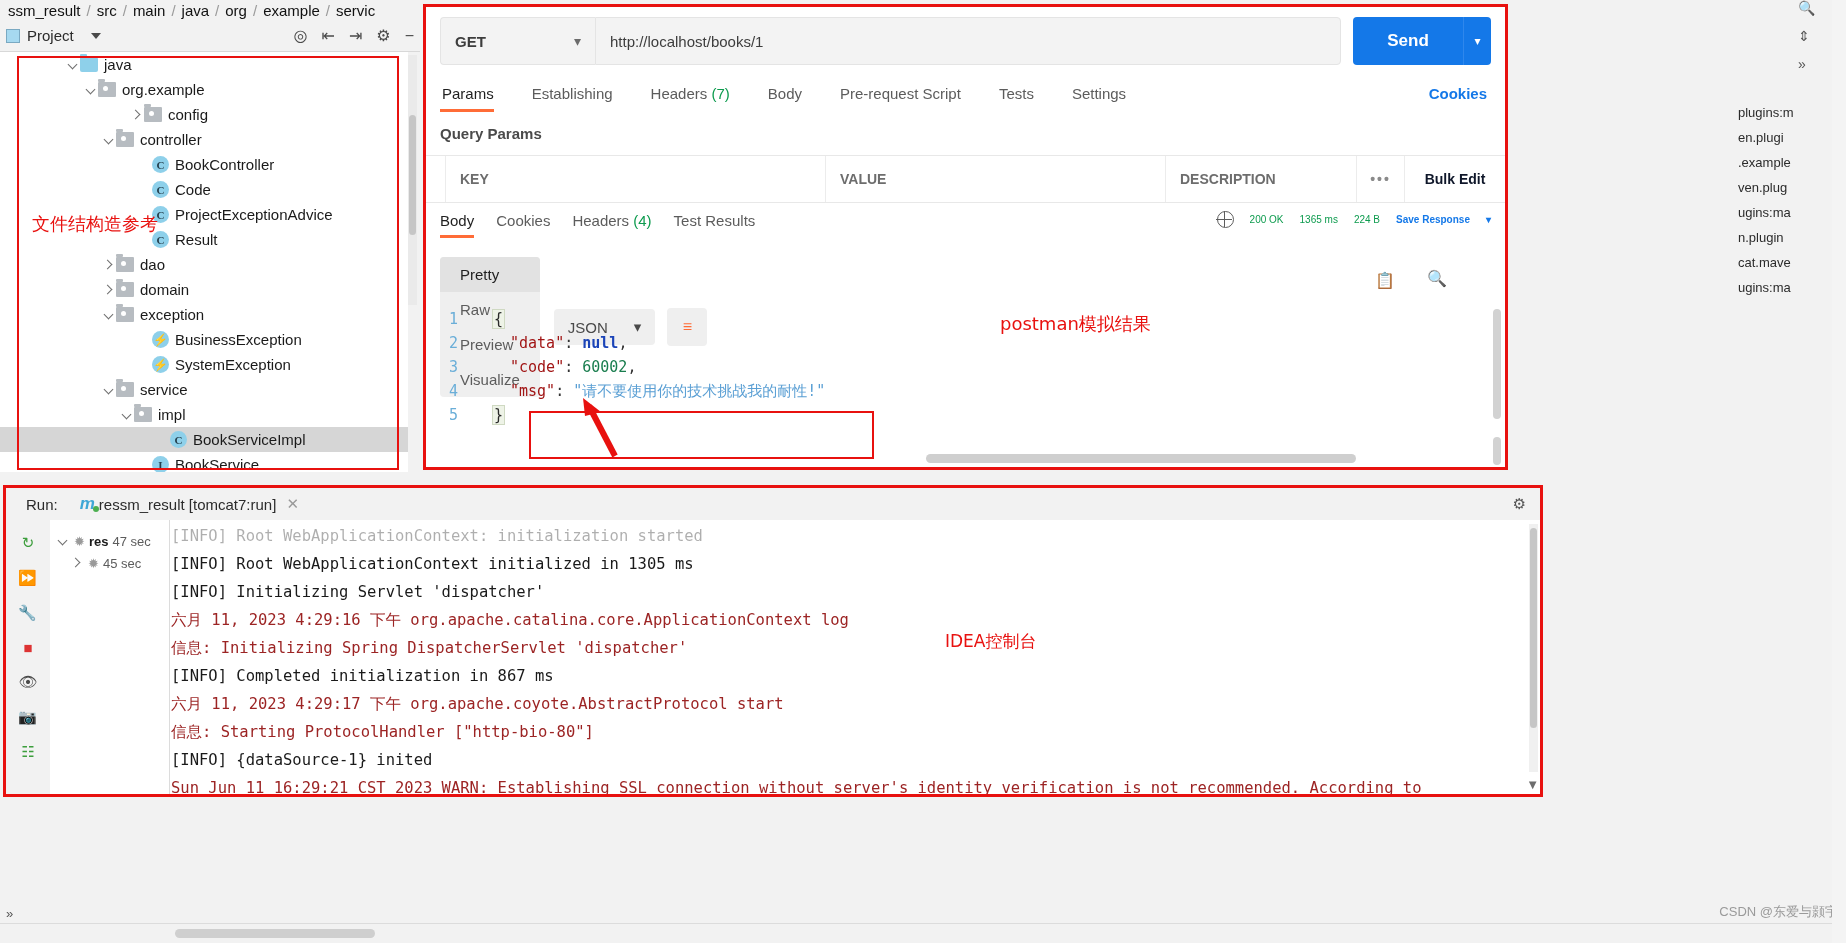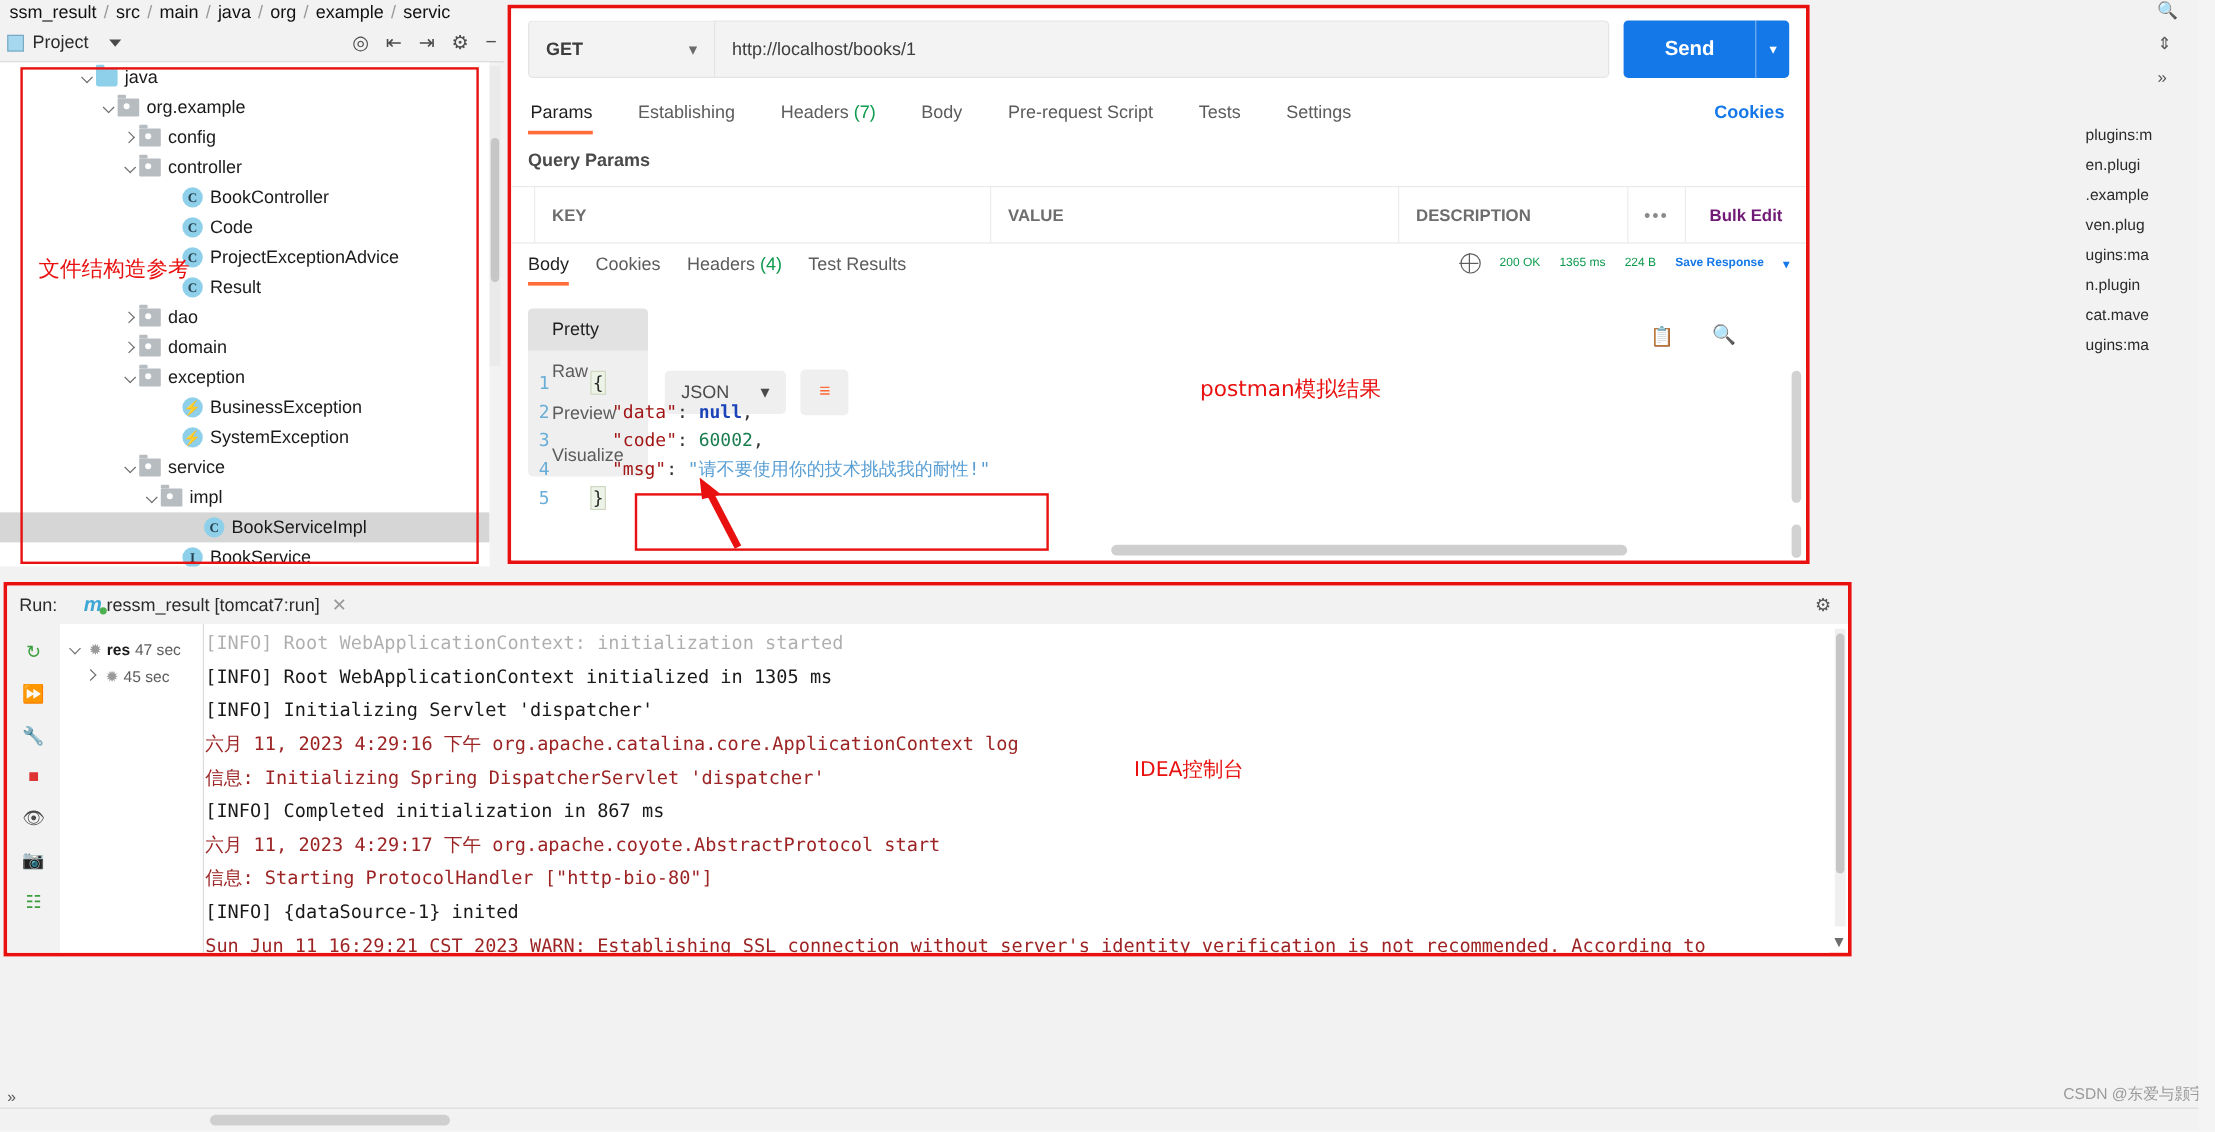--- a/index.html
+++ b/index.html
@@ -287,7 +287,7 @@
         <span class="ico fld-pkg"></span>
         <span>org.example</span>
       </div>
-      <div class="tree-row" style="padding-left: 102px;">
+      <div class="tree-row" style="padding-left: 102px; margin-left: 28px;">
         <span class="arrow closed"></span>
         <span class="ico fld-pkg"></span>
         <span>config</span>

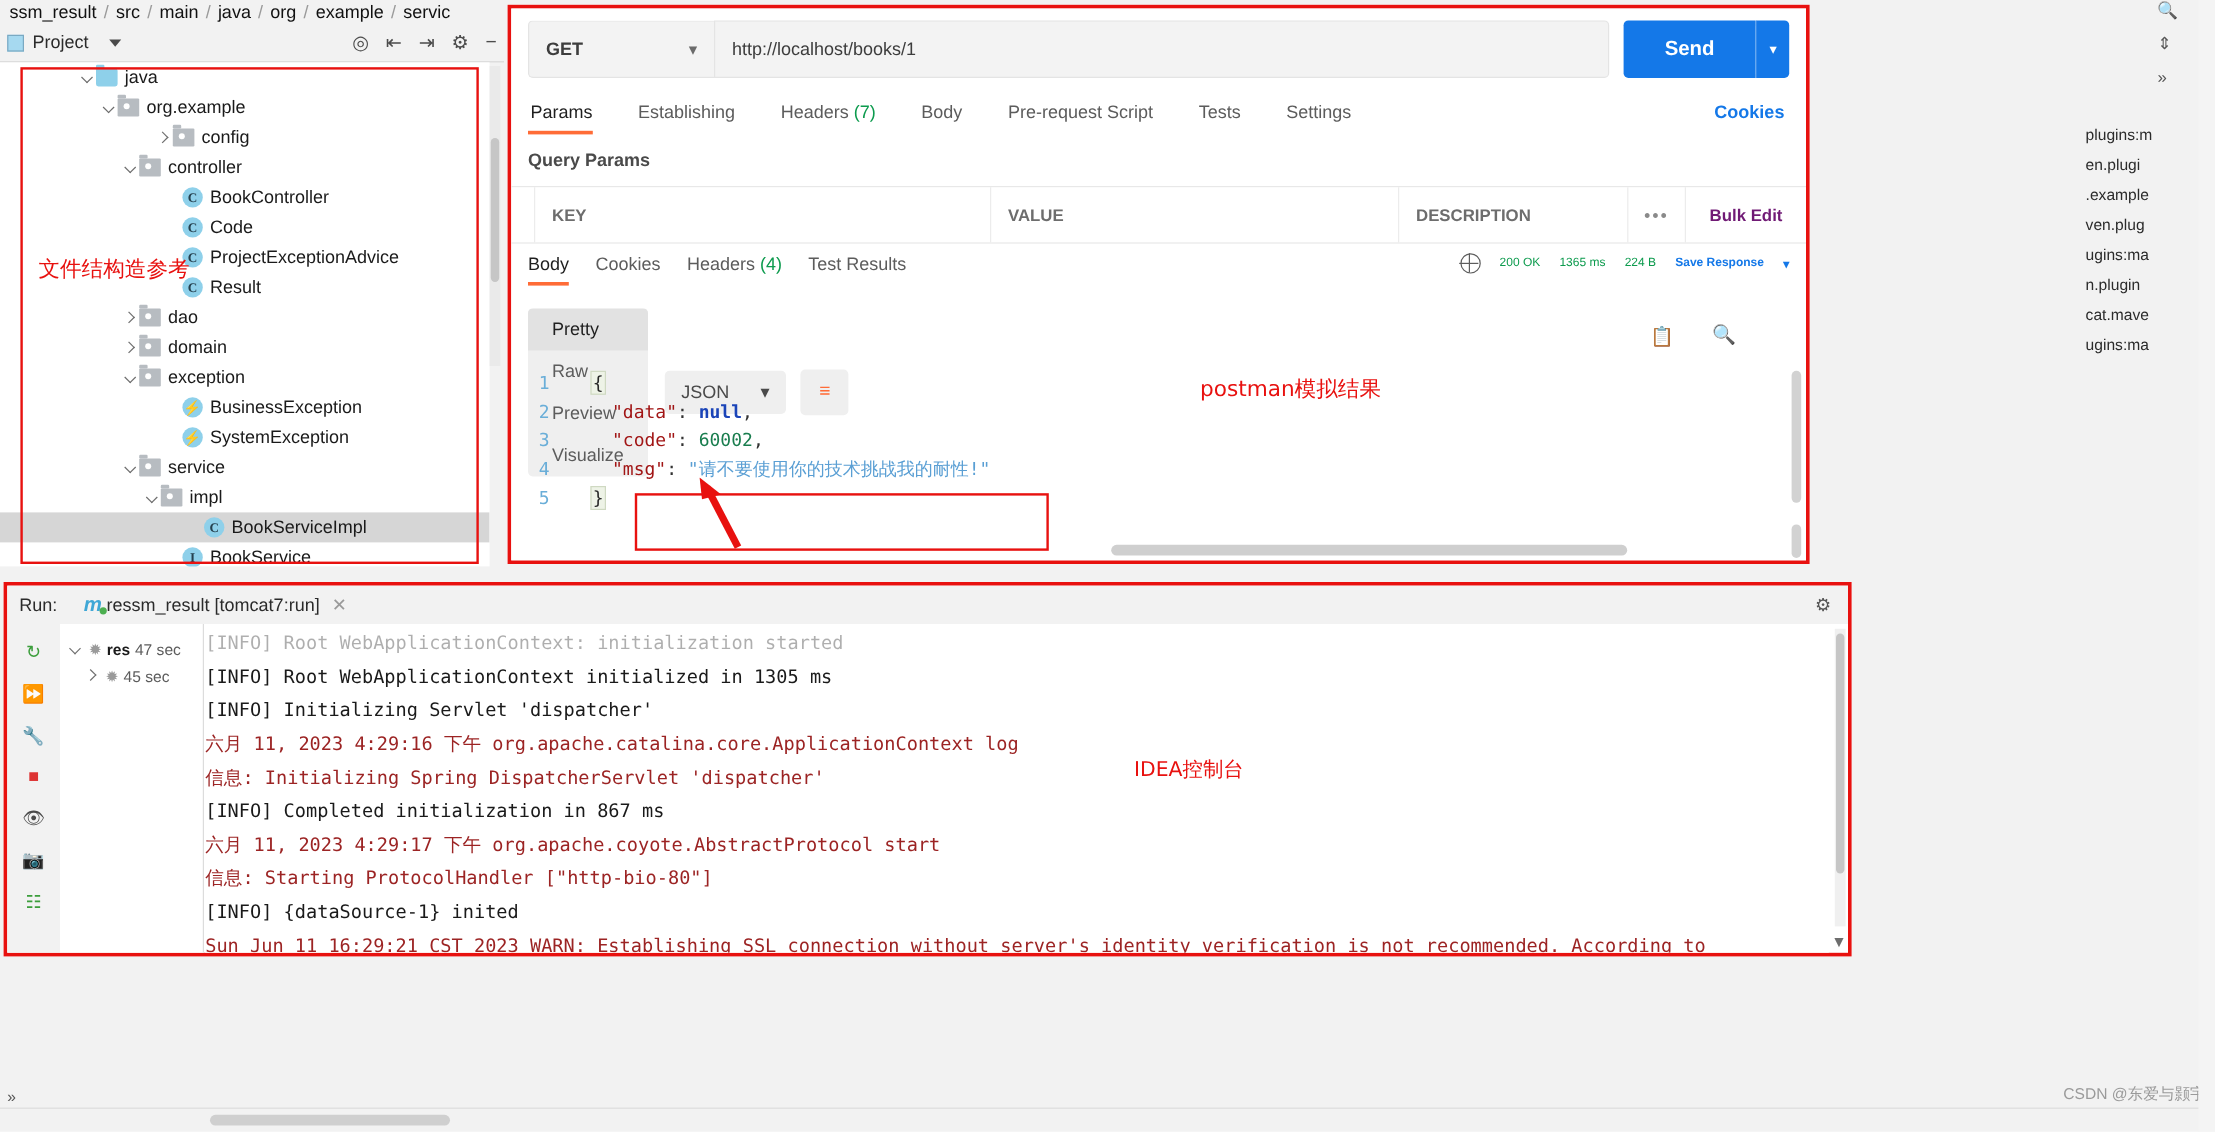--- a/index.html
+++ b/index.html
@@ -132,7 +132,7 @@
   .pm-table .c2 { width:340px; }
   .pm-table .c3 { flex:1; }
   .pm-table .c4 { width:48px; border-right:1px solid #ececec; justify-content:center; padding:0; color:#8a8a8a; letter-spacing:2px;}
-  .pm-table .c5 { width:100px; justify-content:center; color:#701a75; padding:0; border:none;text-align:right;}
+  .pm-table .c5 { width:100px; justify-content:center; color:#0f172a; padding:0; border:none;text-align:right;}
 
   .pm-resptabs { position:absolute; left:14px; top:205px; display:flex; font-size:15px; color:#5c5c5c; }
   .pm-resptabs .tab { margin-right:22px; padding-bottom:9px; position:relative; }

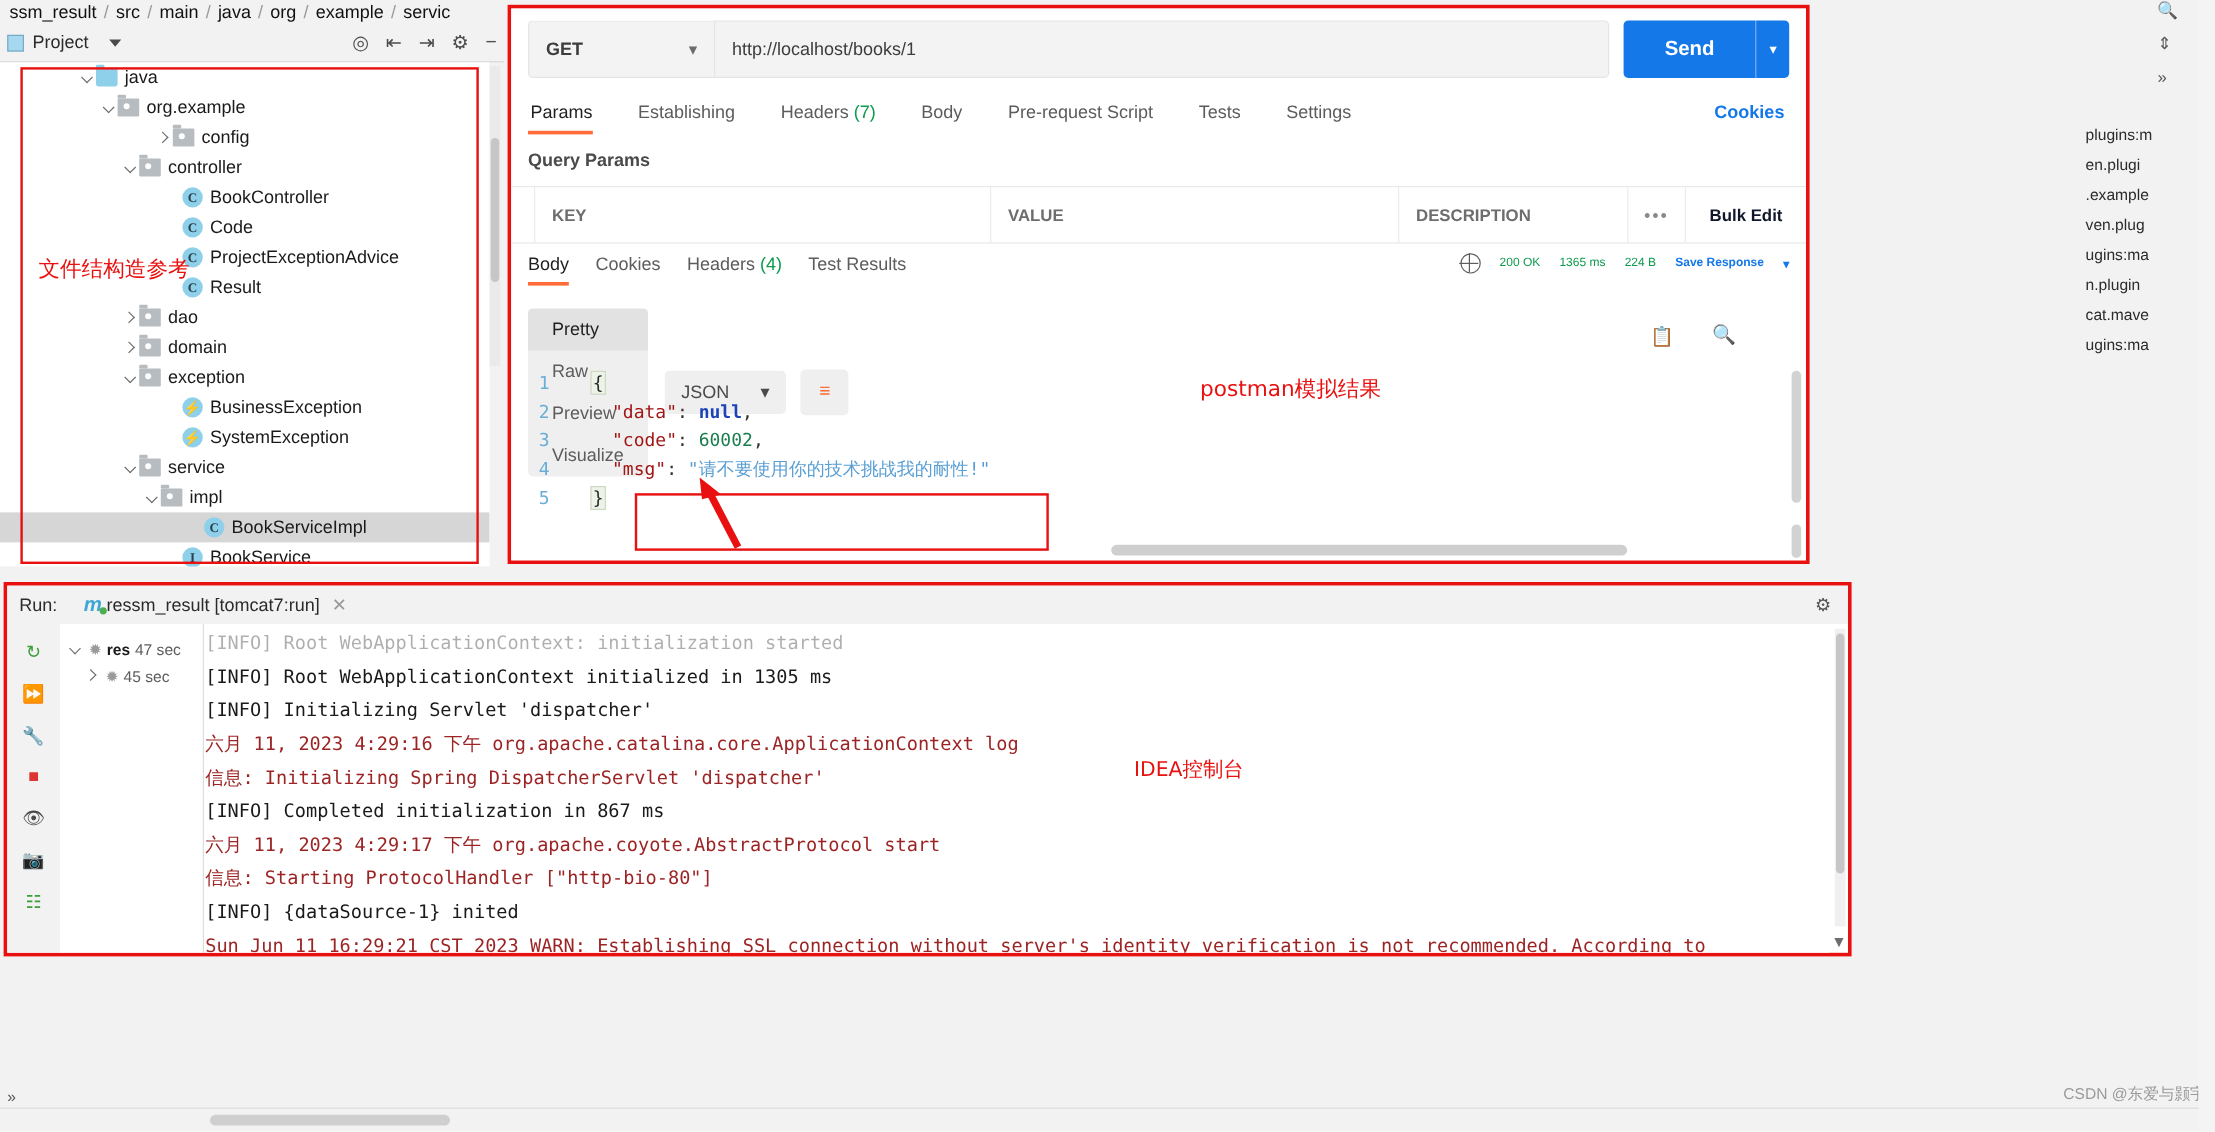--- a/index.html
+++ b/index.html
@@ -200,7 +200,7 @@
     position:absolute; left:3px; top:485px; width:1540px; height:312px;
     background:#fff; border:3px solid #e8110f; overflow:hidden;
   }
-  .run-head { position:absolute; left:0; top:0; right:0; height:32px; background:#f2f2f2; display:flex; align-items:center; padding-left:10px; font-size:15px; color:#2b2b2b; }
+  .run-head { position:absolute; left:0; top:0; right:0; height:32px; background:#f2f2f2; display:flex; align-items:center; padding-left:20px; font-size:15px; color:#2b2b2b; }
   .run-head .maven-m { color:#3fa7d6; font-style:italic; font-weight:bold; font-size:17px; margin-left:22px; margin-right:4px; position:relative;}
   .run-head .maven-m::after { content:""; position:absolute; right:-4px; bottom:2px; width:6px; height:6px; border-radius:50%; background:#4caf50; }
   .run-head .x { color:#9a9a9a; margin-left:10px; }

